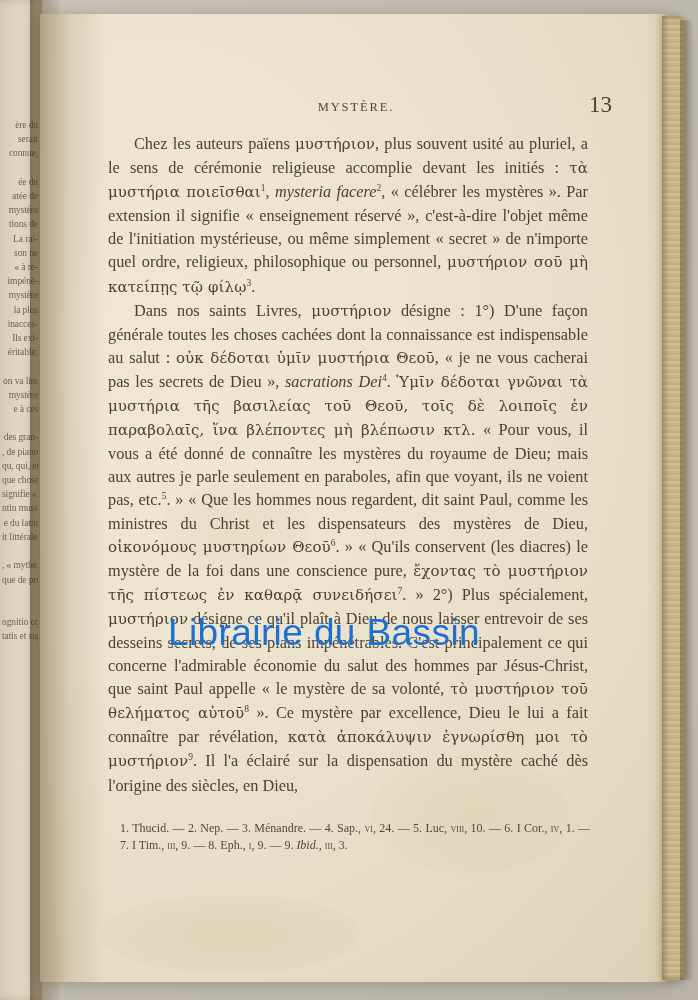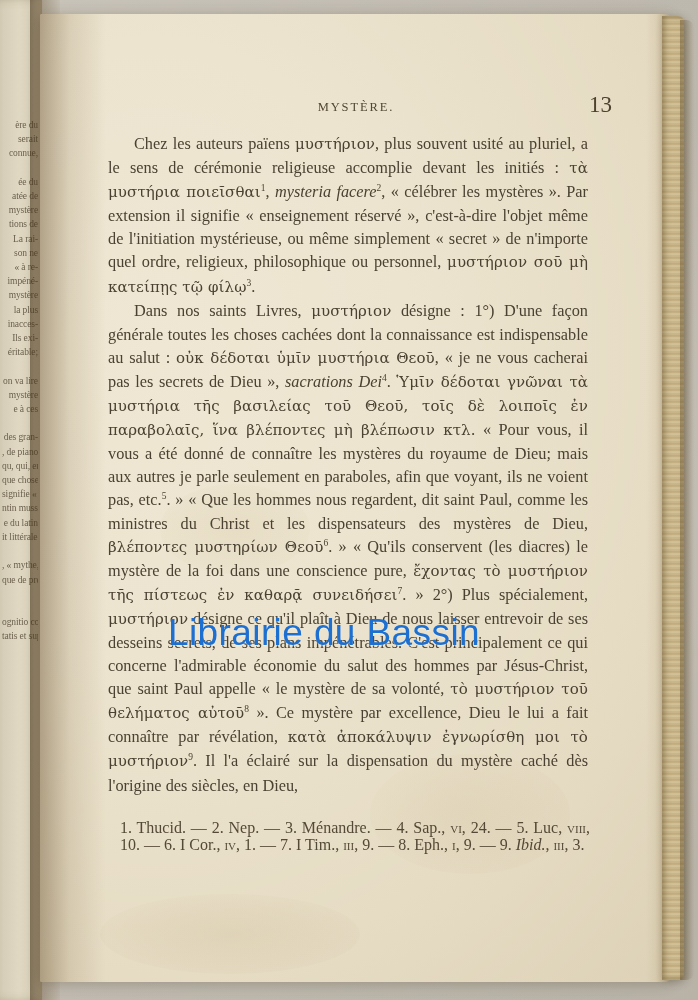--- a/index.html
+++ b/index.html
@@ -303,7 +303,7 @@
           « Pour vous, il vous a été donné de connaître les mystères du royaume de Dieu; mais
           aux autres je parle seulement en paraboles, afin que voyant, ils ne voient pas, etc.<sup>5</sup>. »
           « Que les hommes nous regardent, dit saint Paul, comme les ministres du Christ et les
-          dispensateurs des mystères de Dieu, <span class="gk">βλέποντες μυστηρίων Θεοῦ</span><sup>6</sup>. »
+          dispensateurs des mystères de Dieu, <span class="gk">οἰκονόμους μυστηρίων Θεοῦ</span><sup>6</sup>. »
           « Qu'ils conservent (les diacres) le mystère de la foi dans une conscience pure,
           <span class="gk">ἔχοντας τὸ μυστήριον τῆς πίστεως ἐν καθαρᾷ συνειδήσει</span><sup>7</sup>. » 2°) Plus
           spécialement, <span class="gk">μυστήριον</span> désigne ce qu'il plaît à Dieu de nous

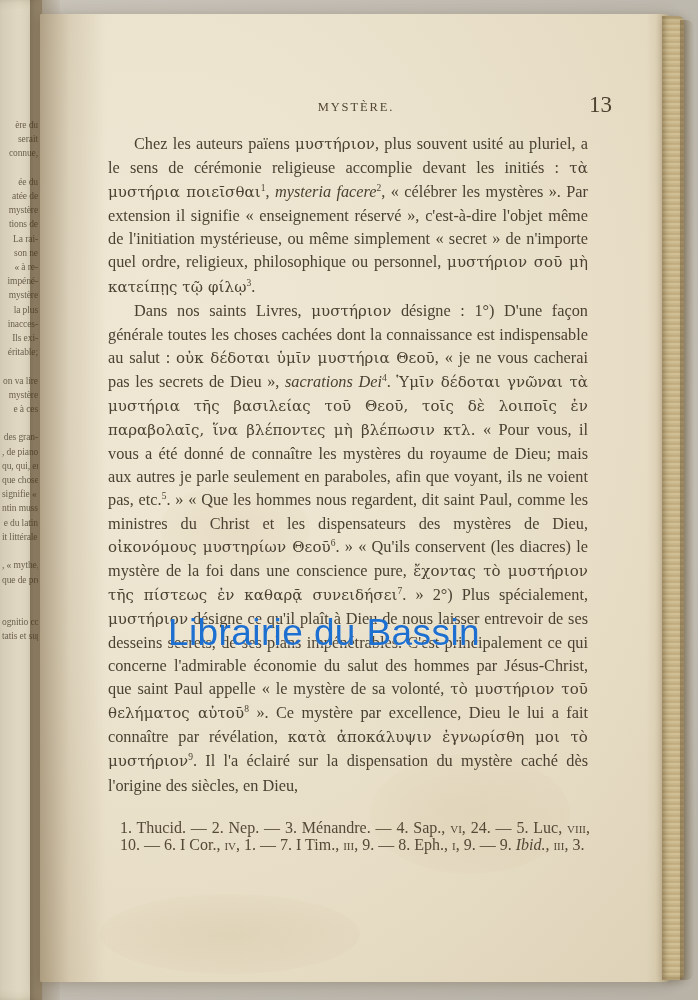--- a/index.html
+++ b/index.html
@@ -194,7 +194,7 @@
     left: 14px;
     top: 806px;
     width: 470px;
-    font-size: 16px;
+    font-size: 12px;
     line-height: 16.6px;
     color: #544936;
     text-align: justify;

